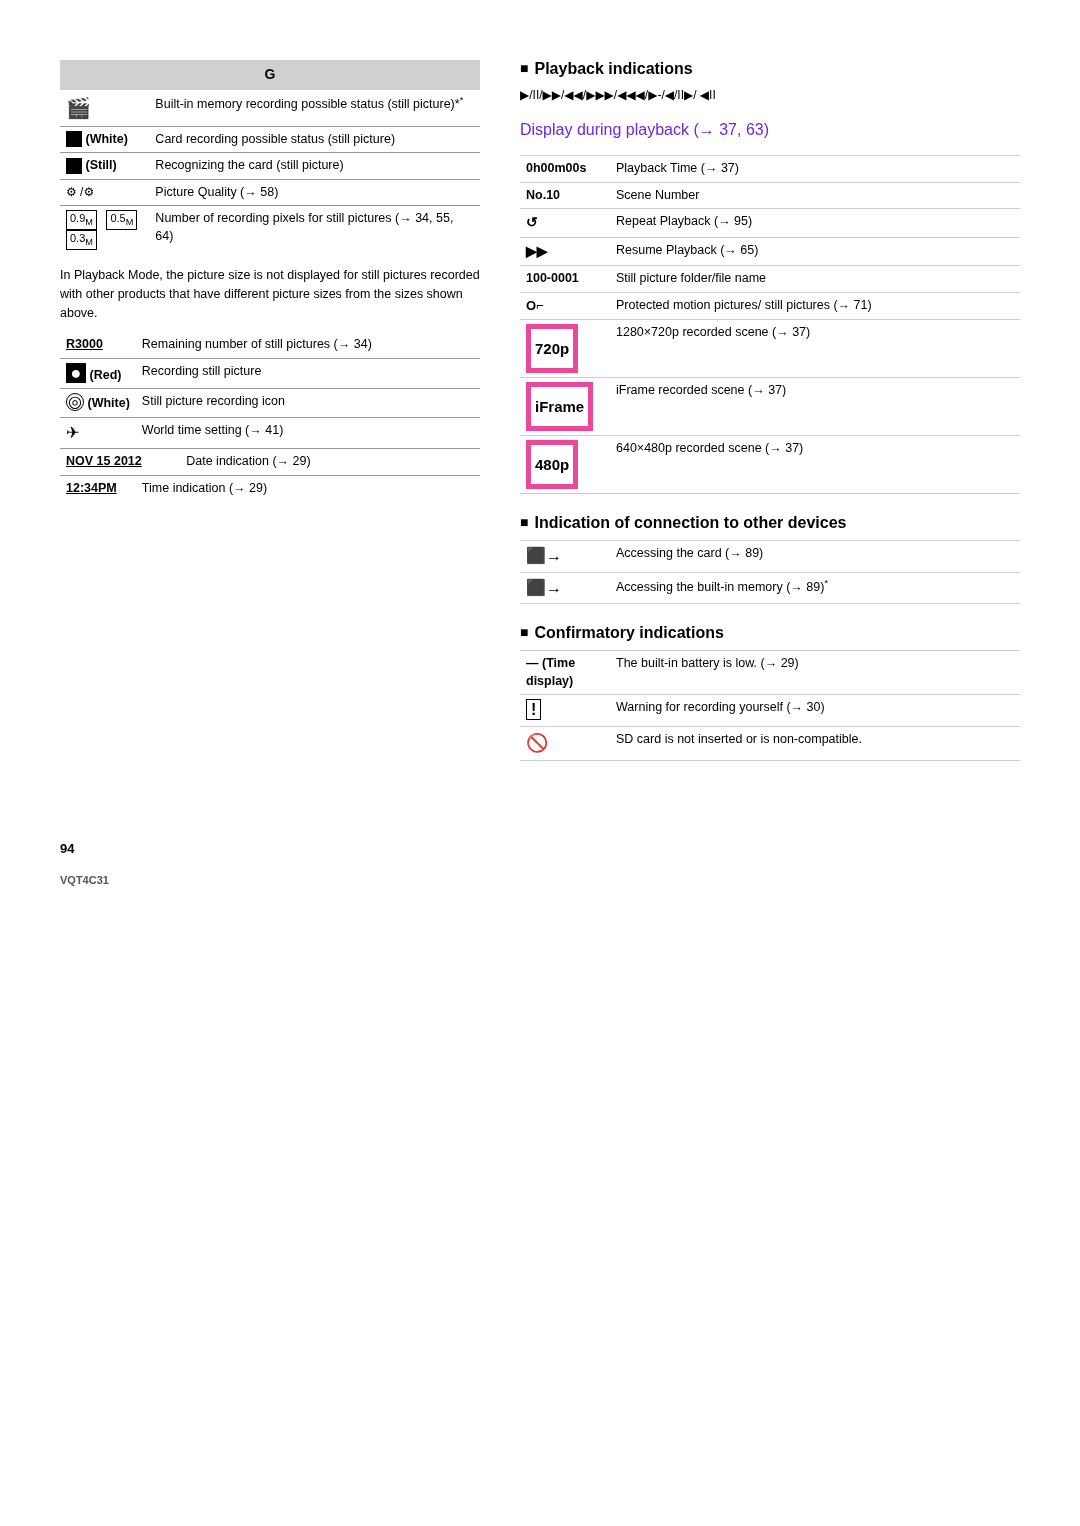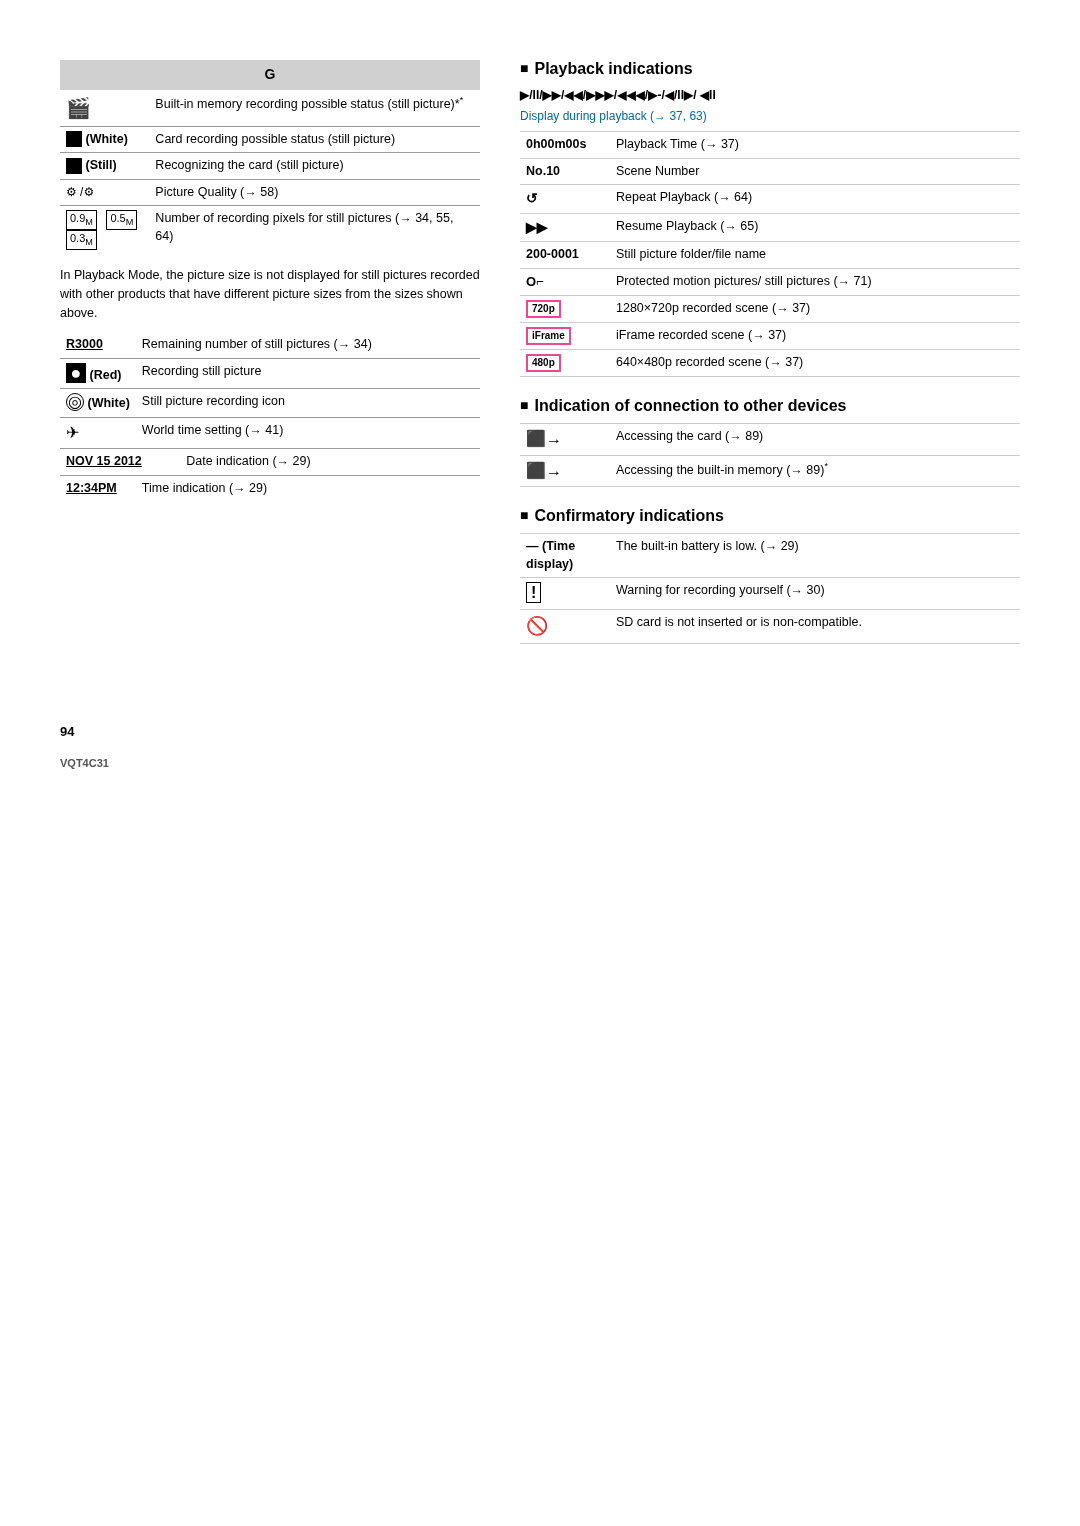--- a/index.html
+++ b/index.html
@@ -93,8 +93,8 @@
     }
     .playback-symbols {
       font-size: 12px;
-      font-weight: bold;
-      margin-bottom: 4px;
+      font-weight: normal;
+      margin-bottom: 16px;
       line-height: 1.6;
     }
     .sub-desc {

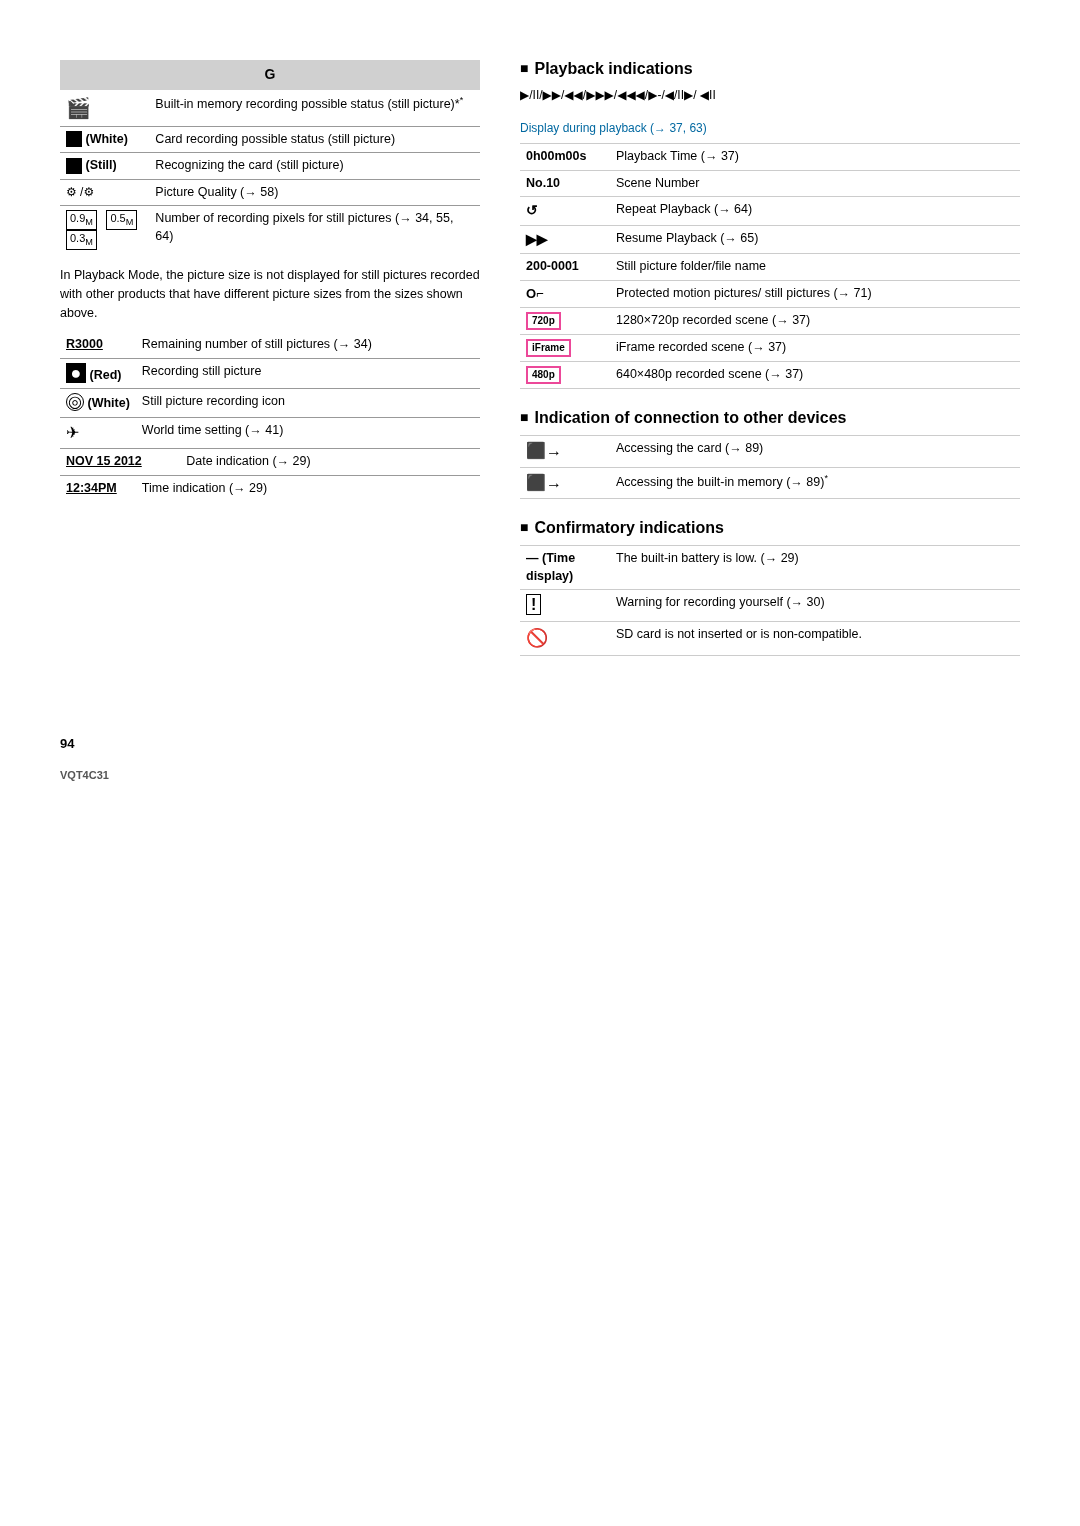--- a/index.html
+++ b/index.html
@@ -98,9 +98,9 @@
       line-height: 1.6;
     }
     .sub-desc {
-      font-size: 12px;
-      margin-bottom: 8px;
-      color: #0369a1;
+      font-size: 16px;
+      margin-bottom: 16px;
+      color: #6d28d9;
     }
     .right-table {
       width: 100%;

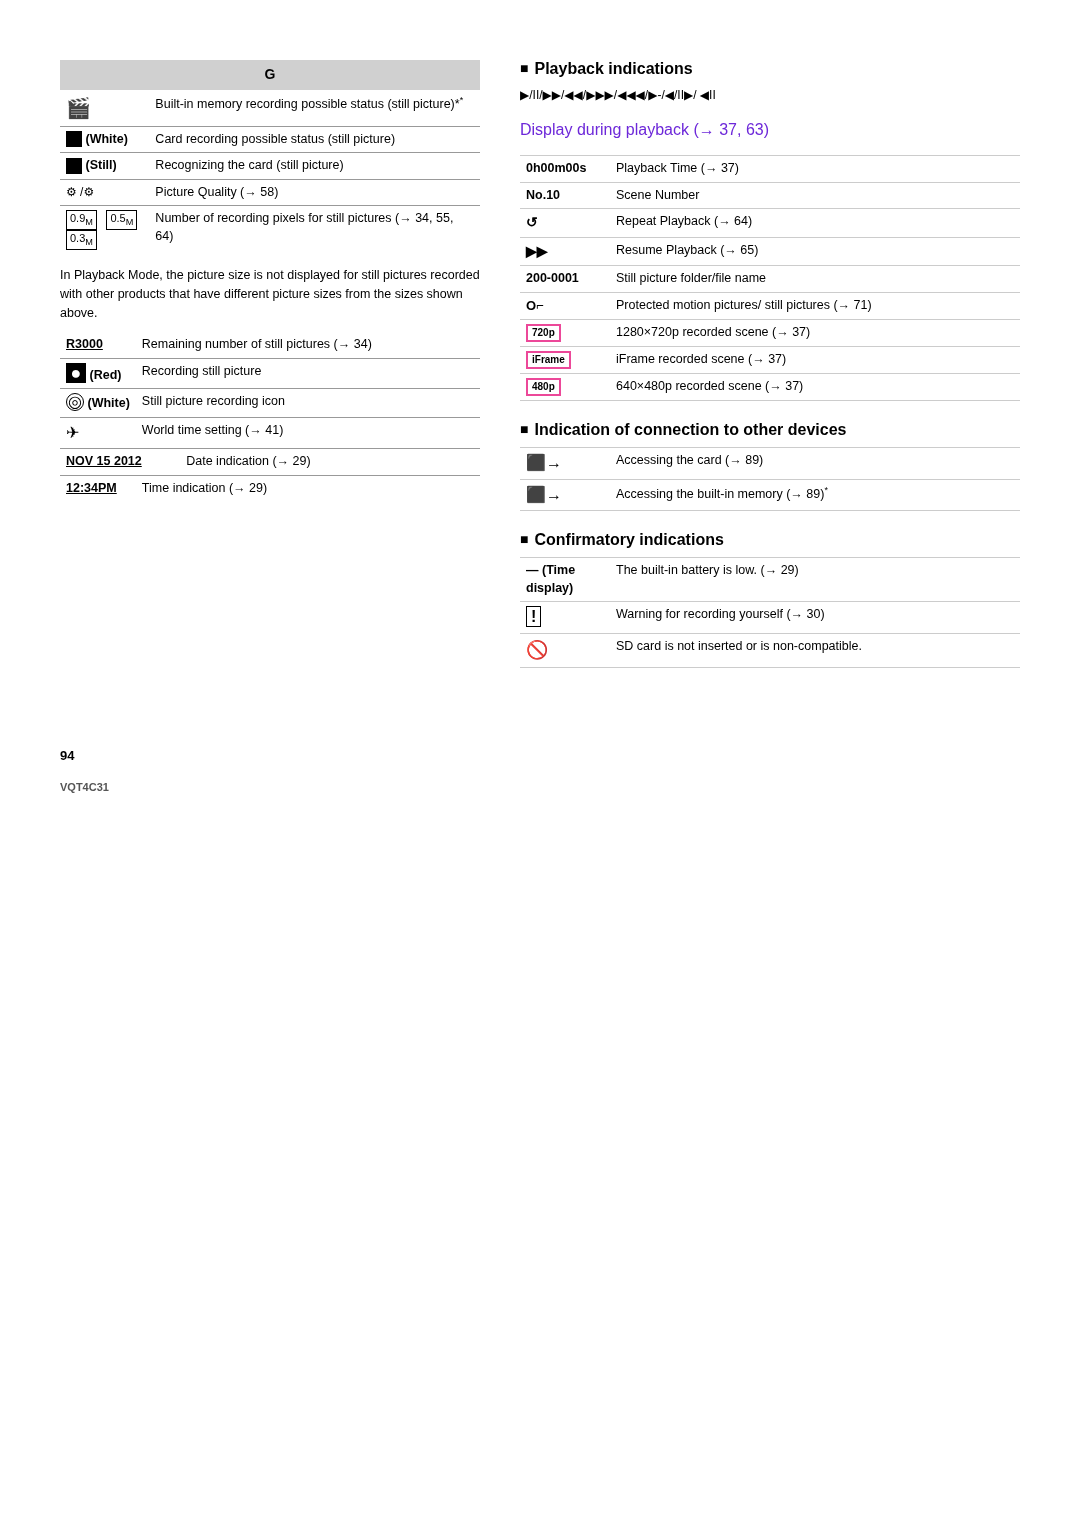--- a/index.html
+++ b/index.html
@@ -315,7 +315,7 @@
             <span class="repeat-icon">↺</span>
           </td>
           <td>
-            <span>Repeat Playback (→ 64)</span>
+            <span>Repeat Playback (→ 95)</span>
           </td>
         </tr>
 

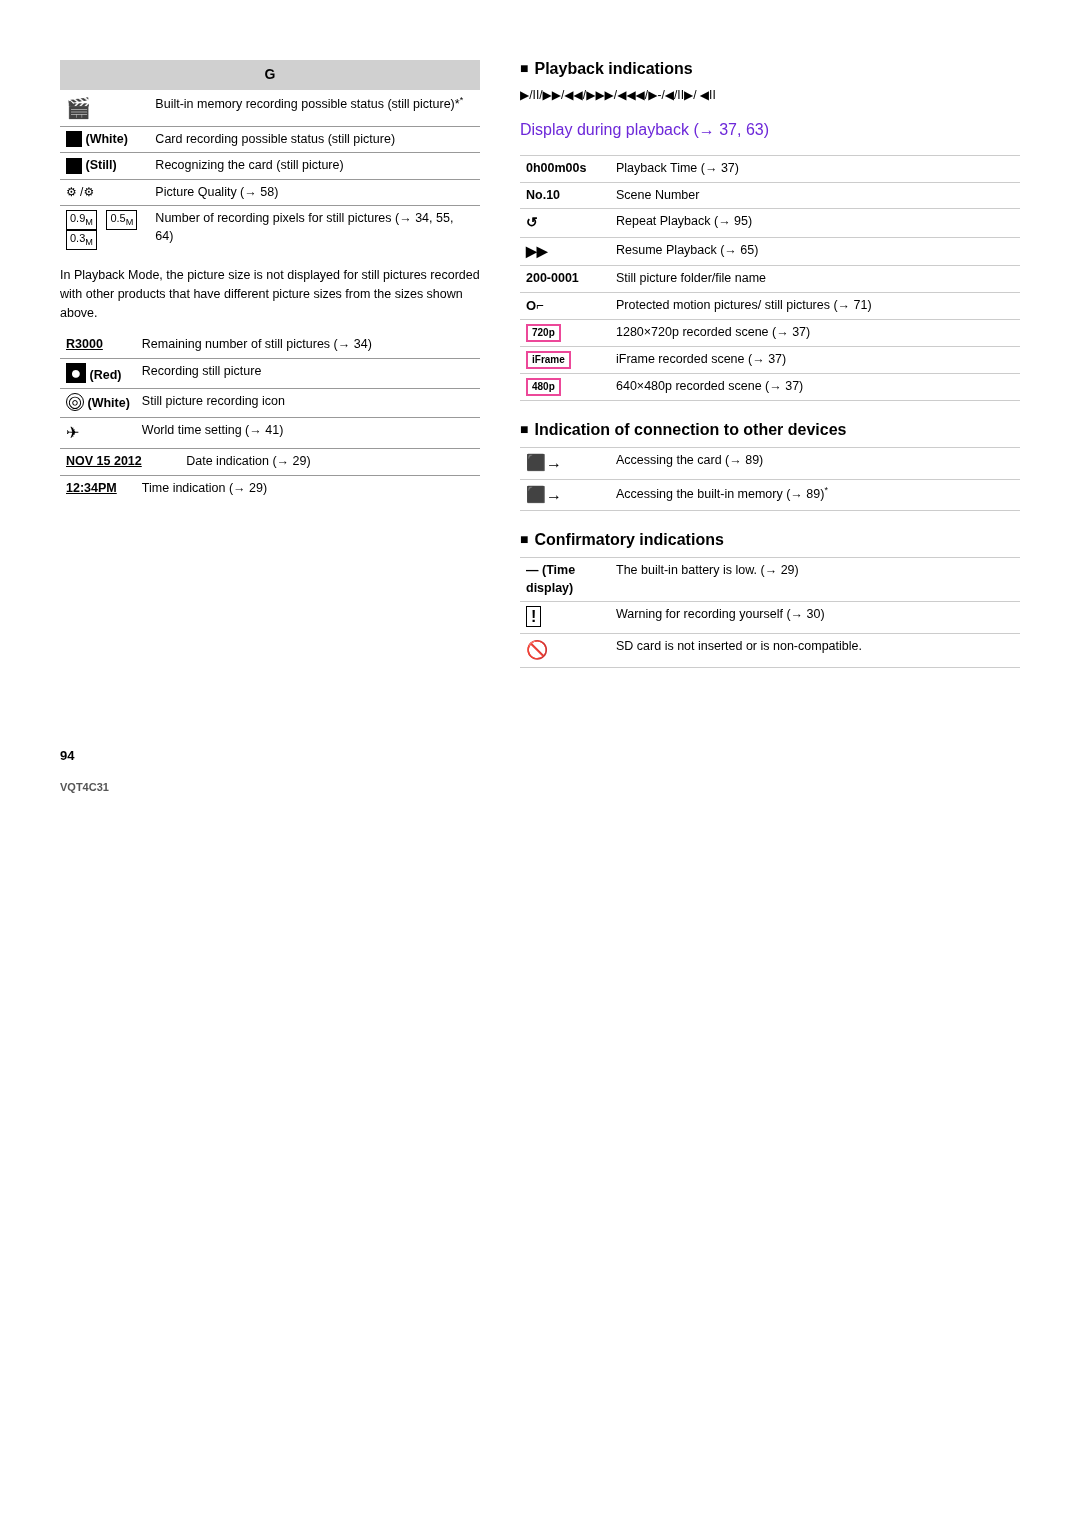--- a/index.html
+++ b/index.html
@@ -330,7 +330,7 @@
 
         <tr>
           <td class="right-label">
-            <span>200-0001</span>
+            <span>100-0001</span>
           </td>
           <td>
             <span>Still picture folder/file name</span>

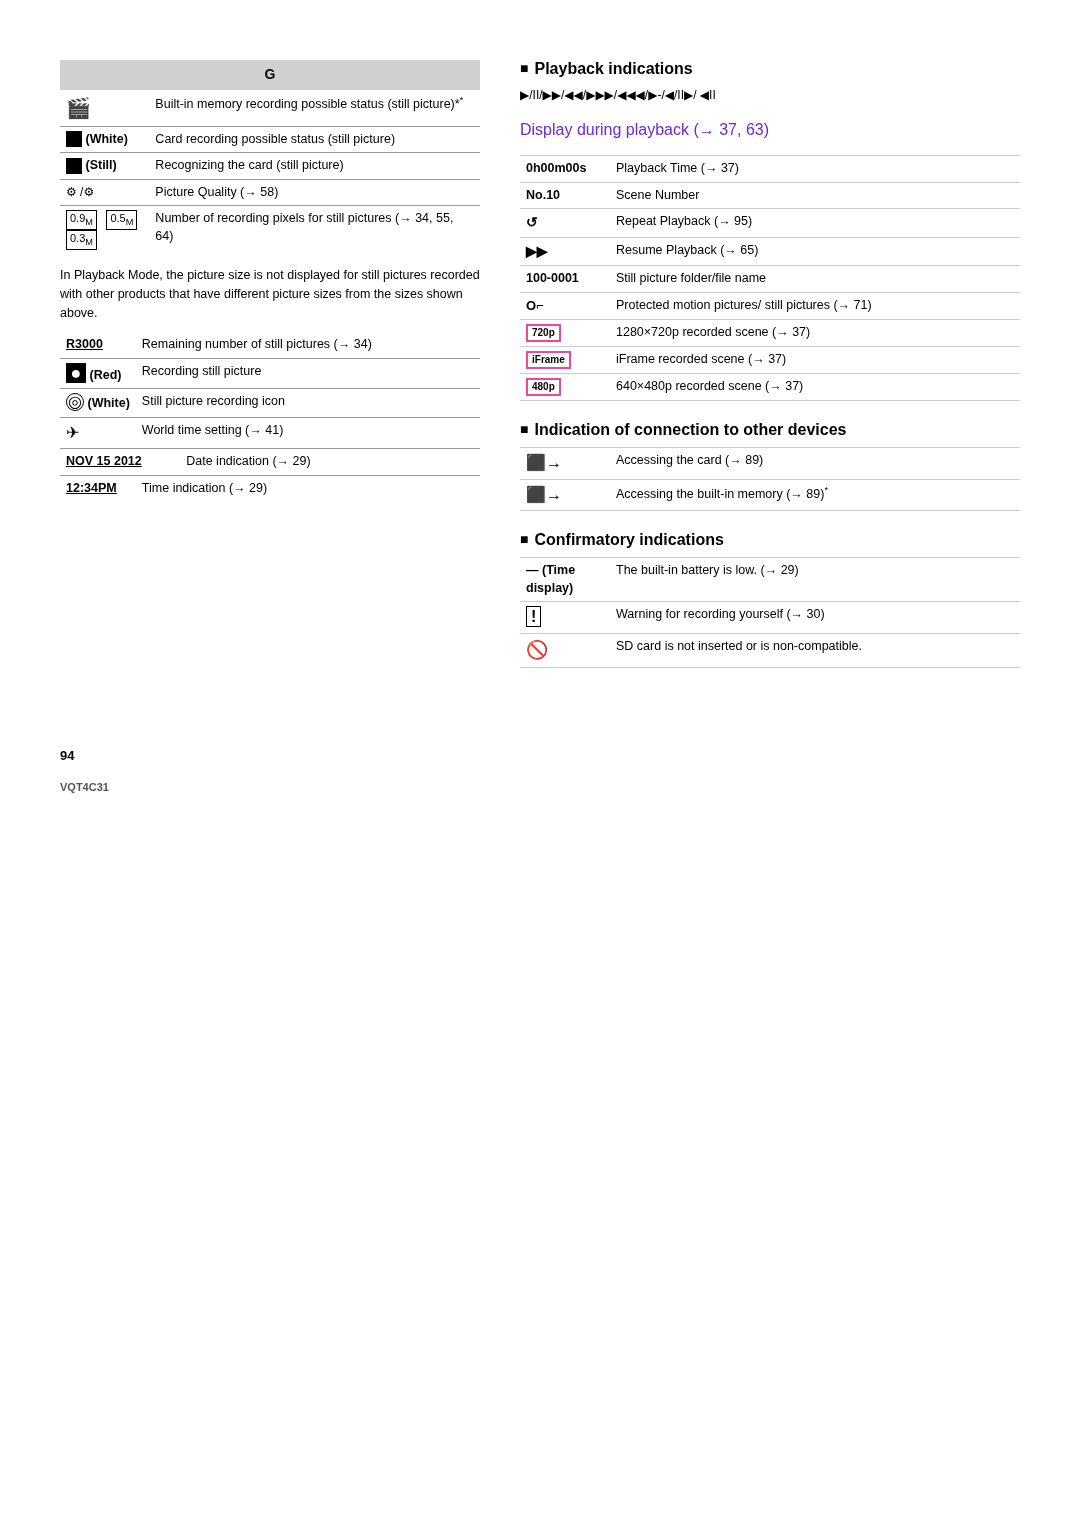--- a/index.html
+++ b/index.html
@@ -124,9 +124,9 @@
     }
     .badge {
       display: inline-block;
-      border: 2px solid #ec4899;
-      padding: 0 4px;
-      font-size: 10px;
+      border: 5px solid #ec4899;
+      padding: 9px 4px;
+      font-size: 15px;
     }
     .page-footer {
       margin-top: 60px;

